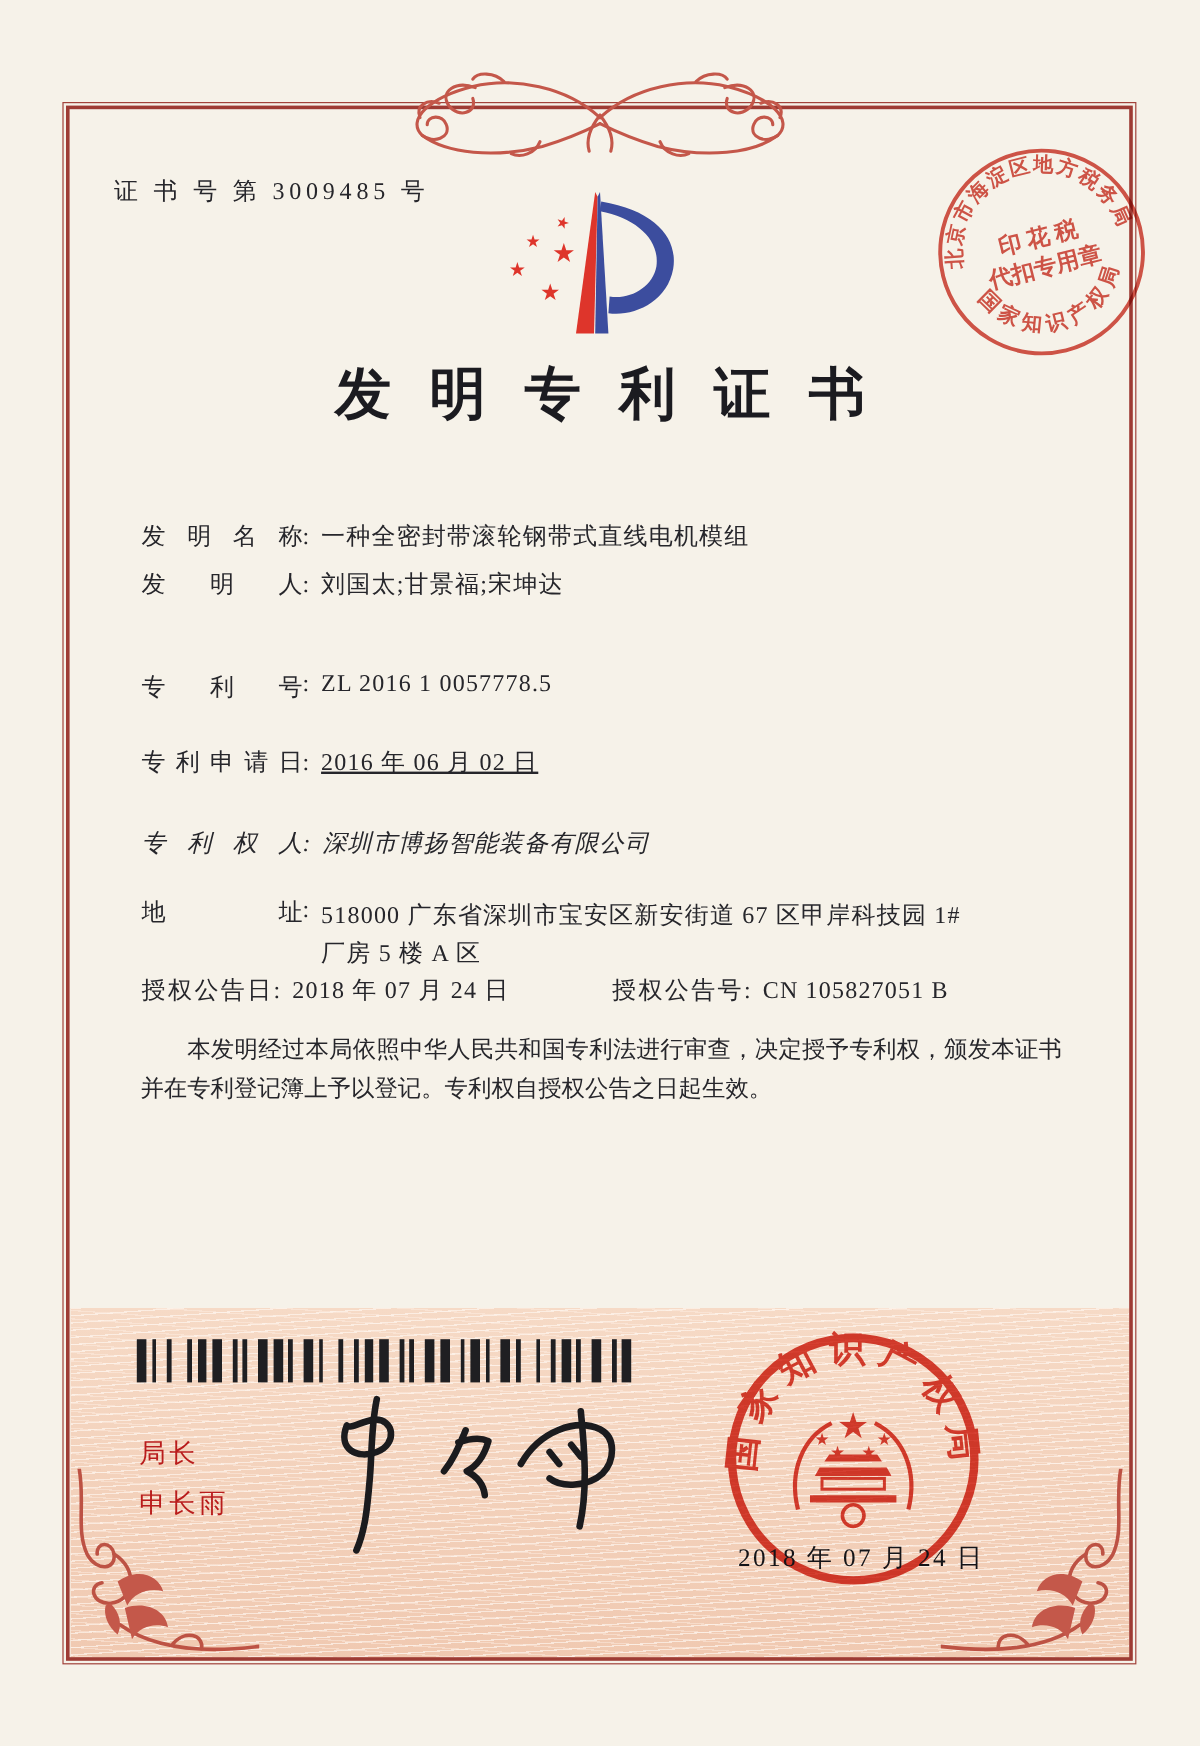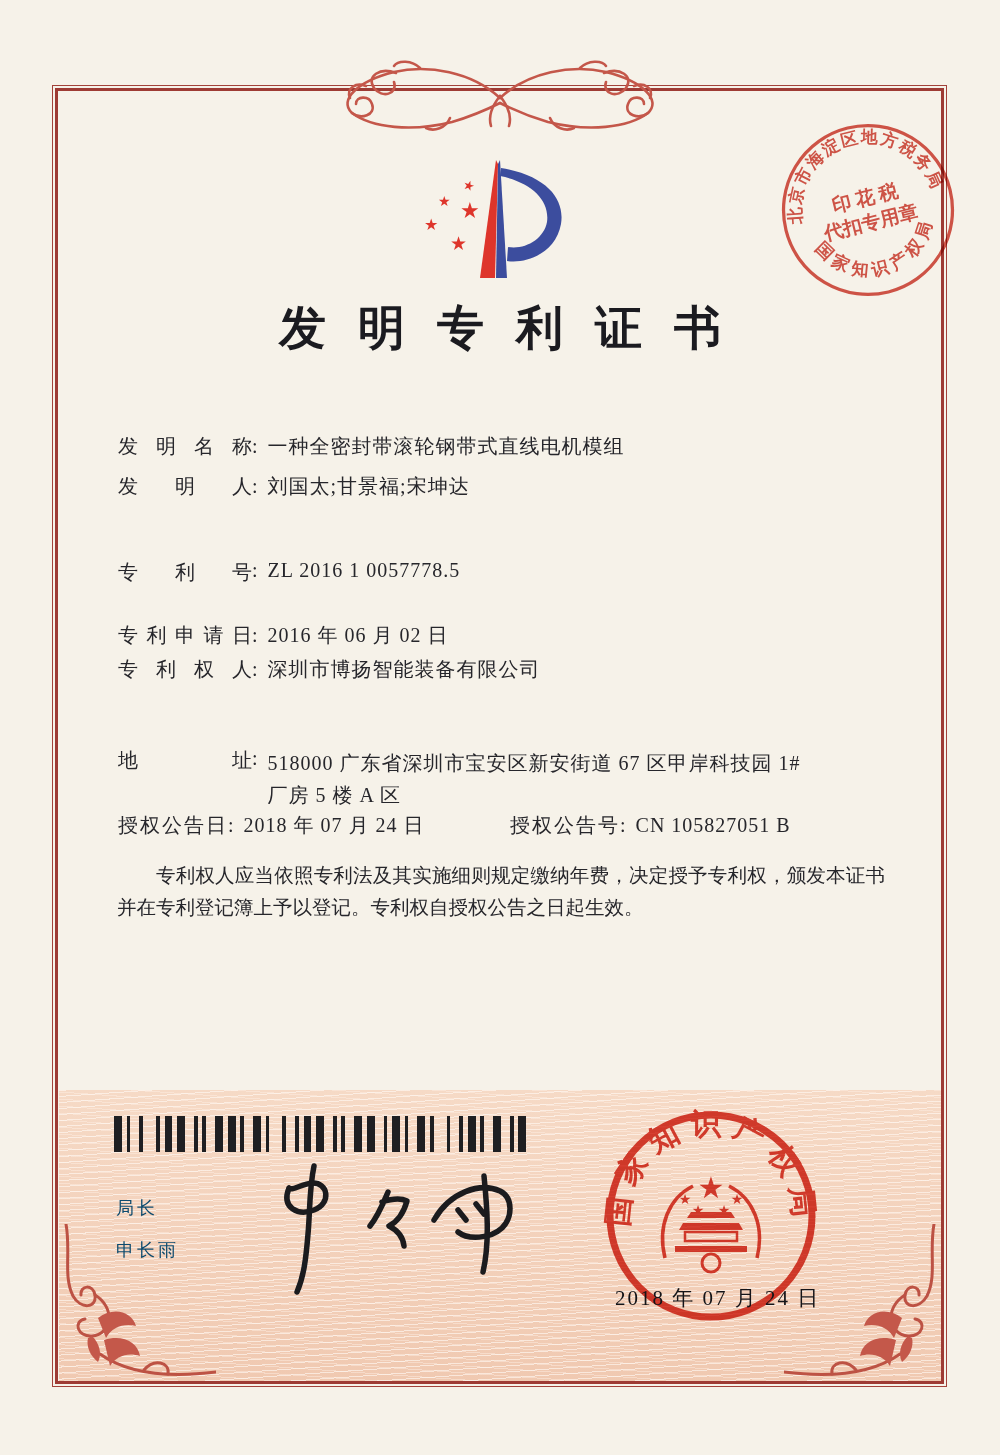--- a/index.html
+++ b/index.html
@@ -136,6 +136,7 @@
     </g>
   </svg>
 
+  <div class="cert-no">证 书 号 第 3009485 号</div>
 
   <svg class="logo" viewBox="0 0 180 140">
     <g fill="#de352b">

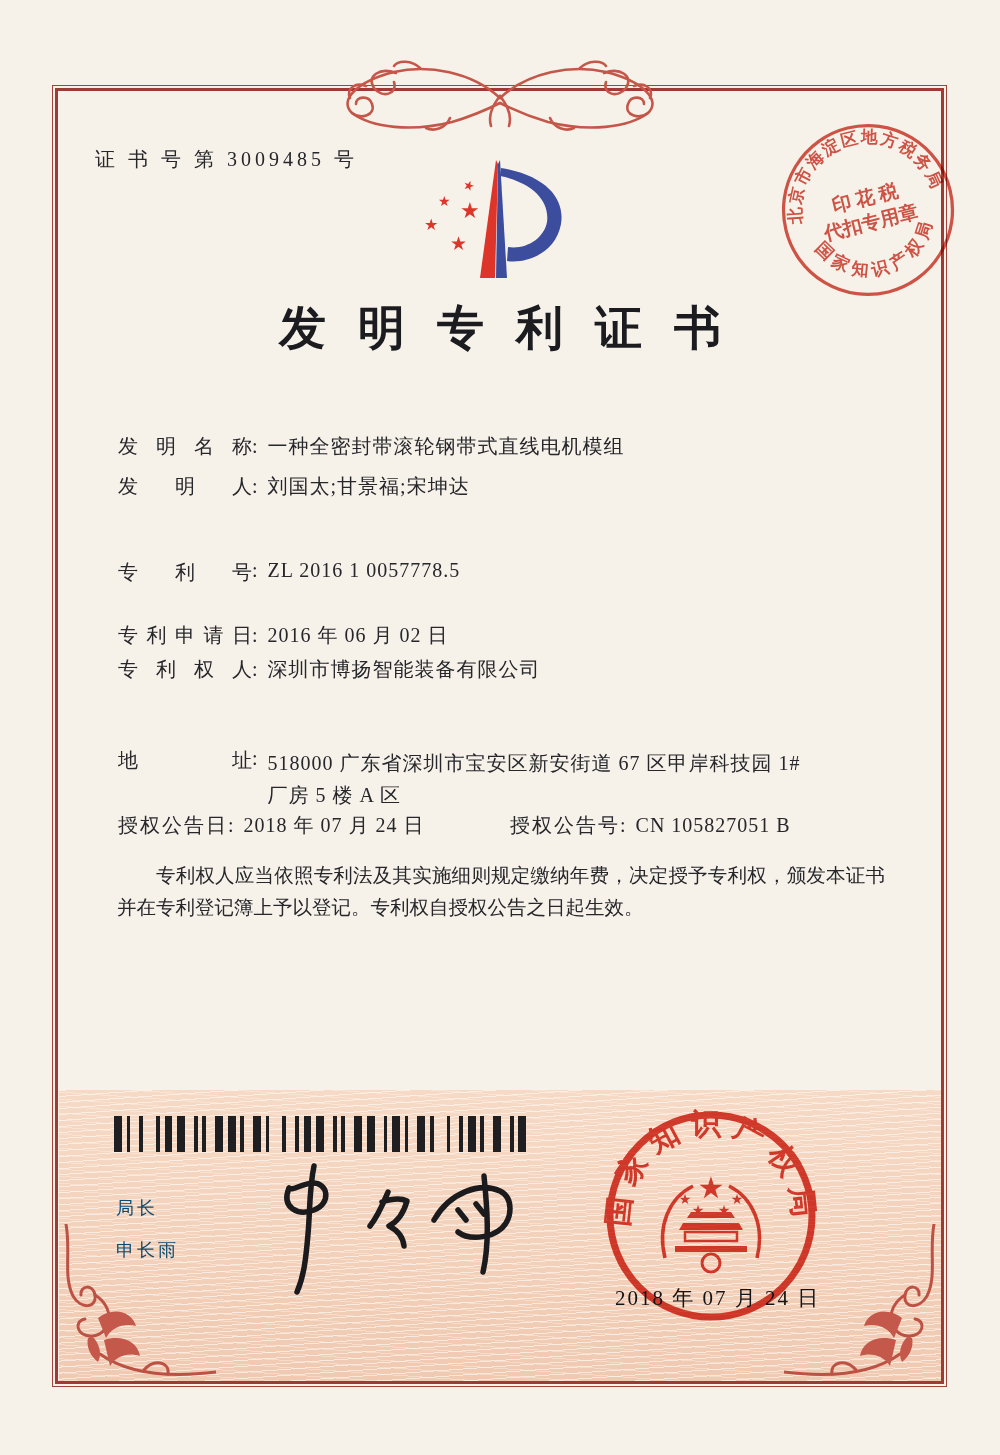--- a/index.html
+++ b/index.html
@@ -48,7 +48,7 @@
   .fields{position:absolute; left:118px; top:0; width:780px; z-index:3; font-size:20px;}
   .frow{position:absolute; left:0; white-space:nowrap;}
   .frow.r1{top:433px;} .frow.r2{top:473px;} .frow.r3{top:559px;}
-  .frow.r4{top:622px;} .frow.r5{top:656px;} .frow.r6{top:747px;}
+  .frow.r4{top:622px;text-decoration:underline;} .frow.r5{top:656px;} .frow.r6{top:747px;}
   .frow.r7{top:812px; width:780px;}
   .flabel{
     display:inline-block; width:134px; text-align:justify; text-align-last:justify;

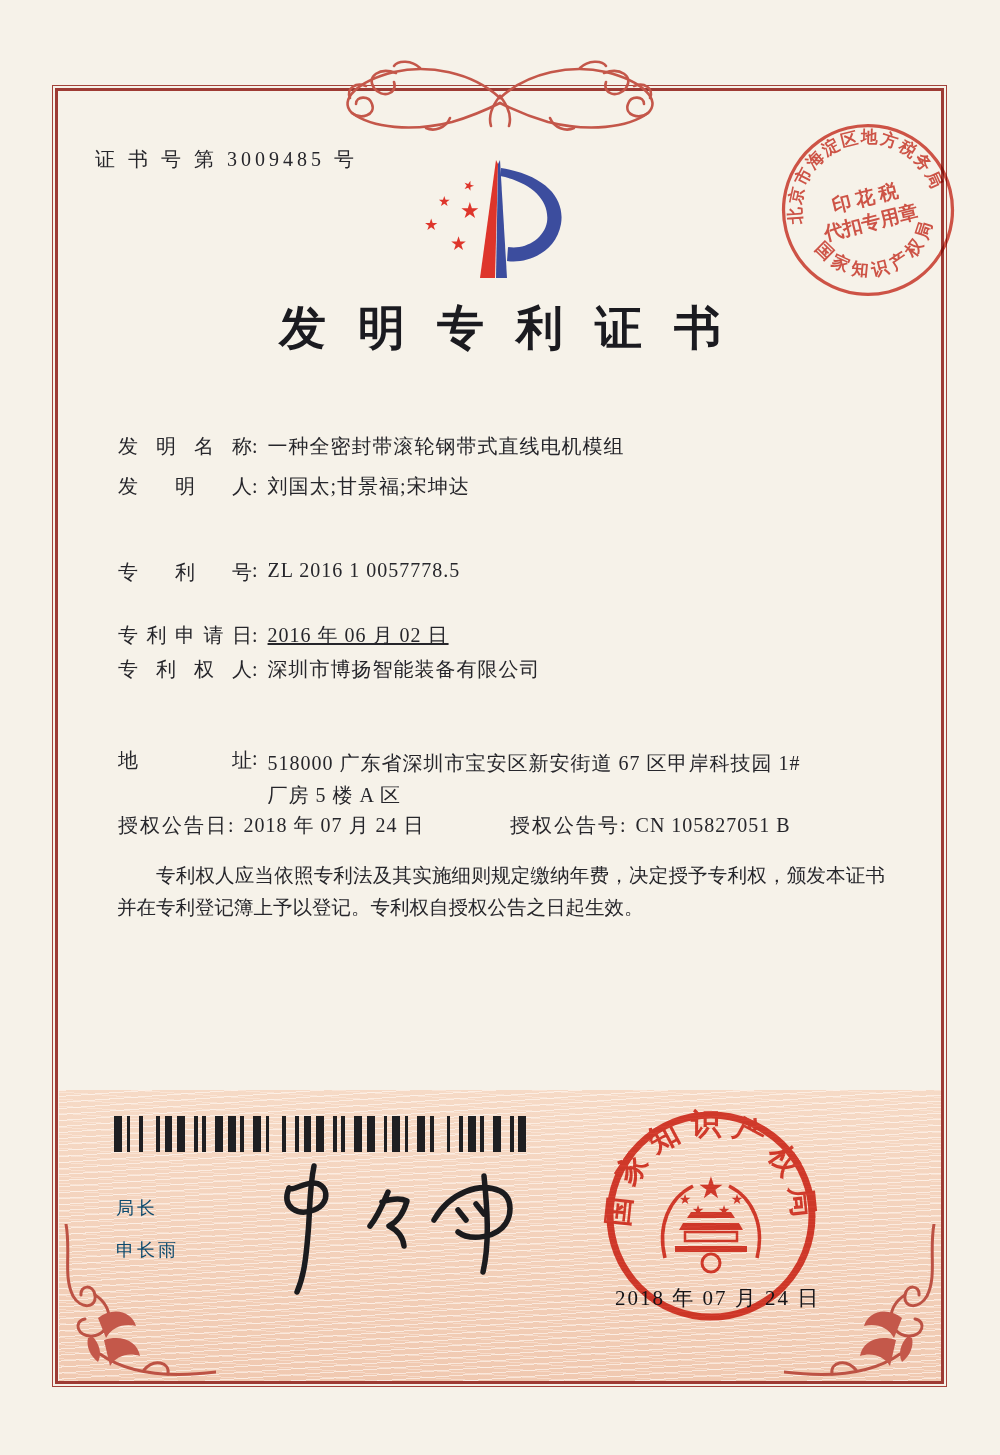--- a/index.html
+++ b/index.html
@@ -48,7 +48,7 @@
   .fields{position:absolute; left:118px; top:0; width:780px; z-index:3; font-size:20px;}
   .frow{position:absolute; left:0; white-space:nowrap;}
   .frow.r1{top:433px;} .frow.r2{top:473px;} .frow.r3{top:559px;}
-  .frow.r4{top:622px;text-decoration:underline;} .frow.r5{top:656px;} .frow.r6{top:747px;}
+  .frow.r4{top:622px;text-decoration:underline;} .frow.r5{top:689px;font-style:italic;} .frow.r6{top:747px;}
   .frow.r7{top:812px; width:780px;}
   .flabel{
     display:inline-block; width:134px; text-align:justify; text-align-last:justify;

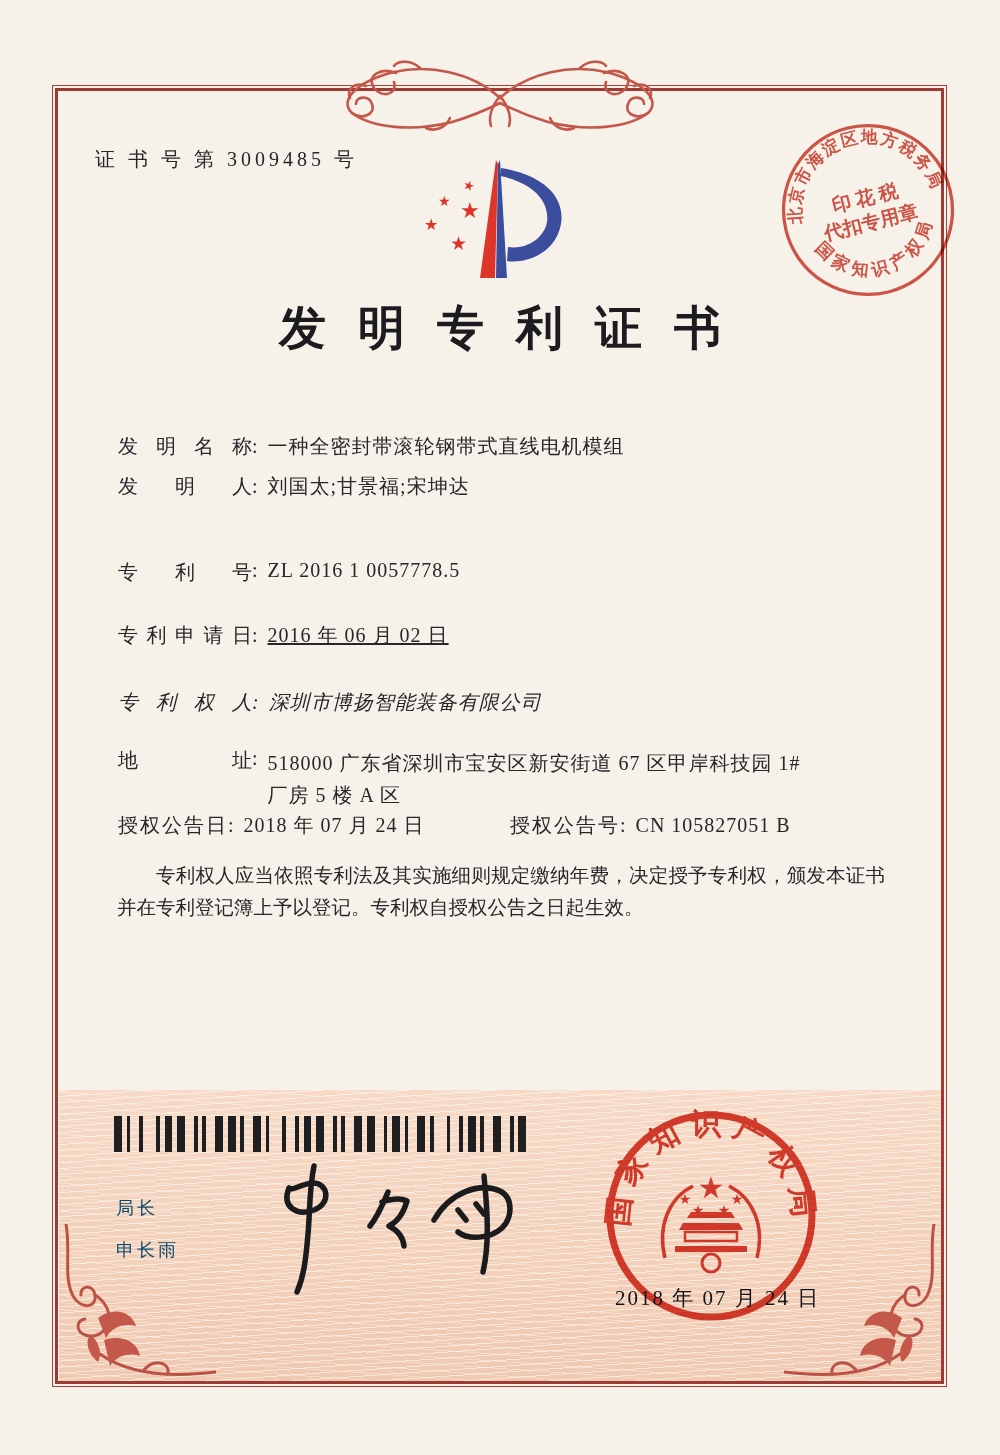--- a/index.html
+++ b/index.html
@@ -202,7 +202,7 @@
   </div>
 
   <div class="bodytext">
-    <p>专利权人应当依照专利法及其实施细则规定缴纳年费，决定授予专利权，颁发本证书并在专利登记簿上予以登记。专利权自授权公告之日起生效。</p>
+    <p>本发明经过本局依照中华人民共和国专利法进行审查，决定授予专利权，颁发本证书并在专利登记簿上予以登记。专利权自授权公告之日起生效。</p>
   </div>
 
   <div class="barcode" id="barcode">

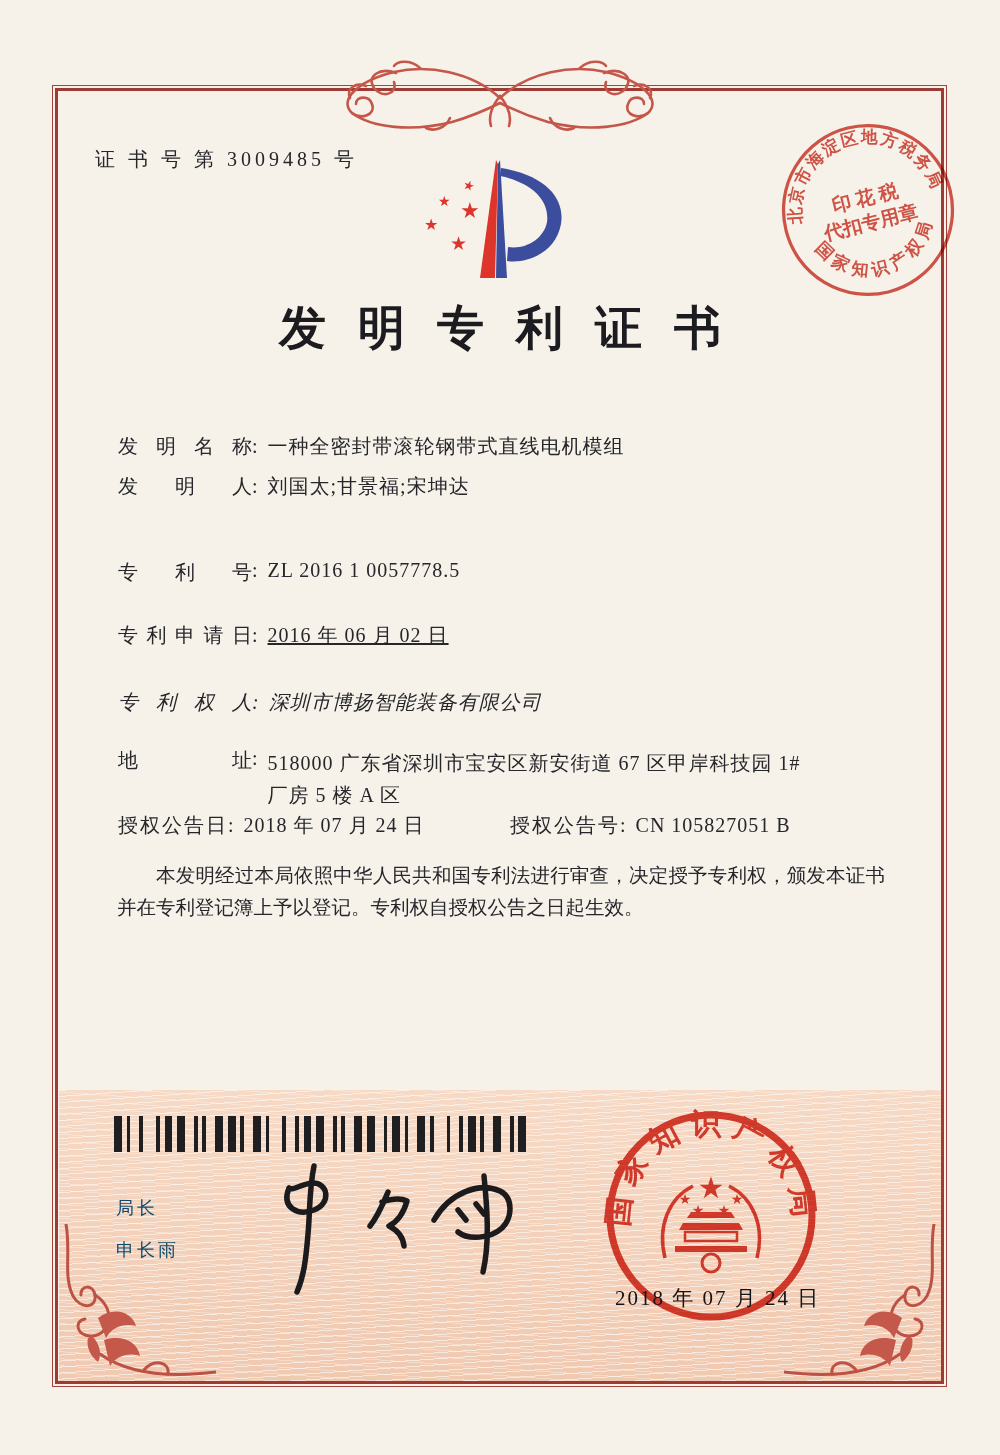--- a/index.html
+++ b/index.html
@@ -70,7 +70,7 @@
   .barcode span{position:absolute; top:0; height:36px; background:#1f1f22;}
   .director-title,.director-name{
     position:absolute; left:116px; z-index:3; font-family:Liberation Serif, serif;
-    font-size:18px; font-weight:500; letter-spacing:3px; color:#0c4a6e;
+    font-size:22px; font-weight:500; letter-spacing:3px; color:#b91c1c;
   }
   .director-title{top:1196px;} .director-name{top:1238px;}
   .signature{position:absolute; left:262px; top:1158px; width:260px; height:142px; z-index:3;}

